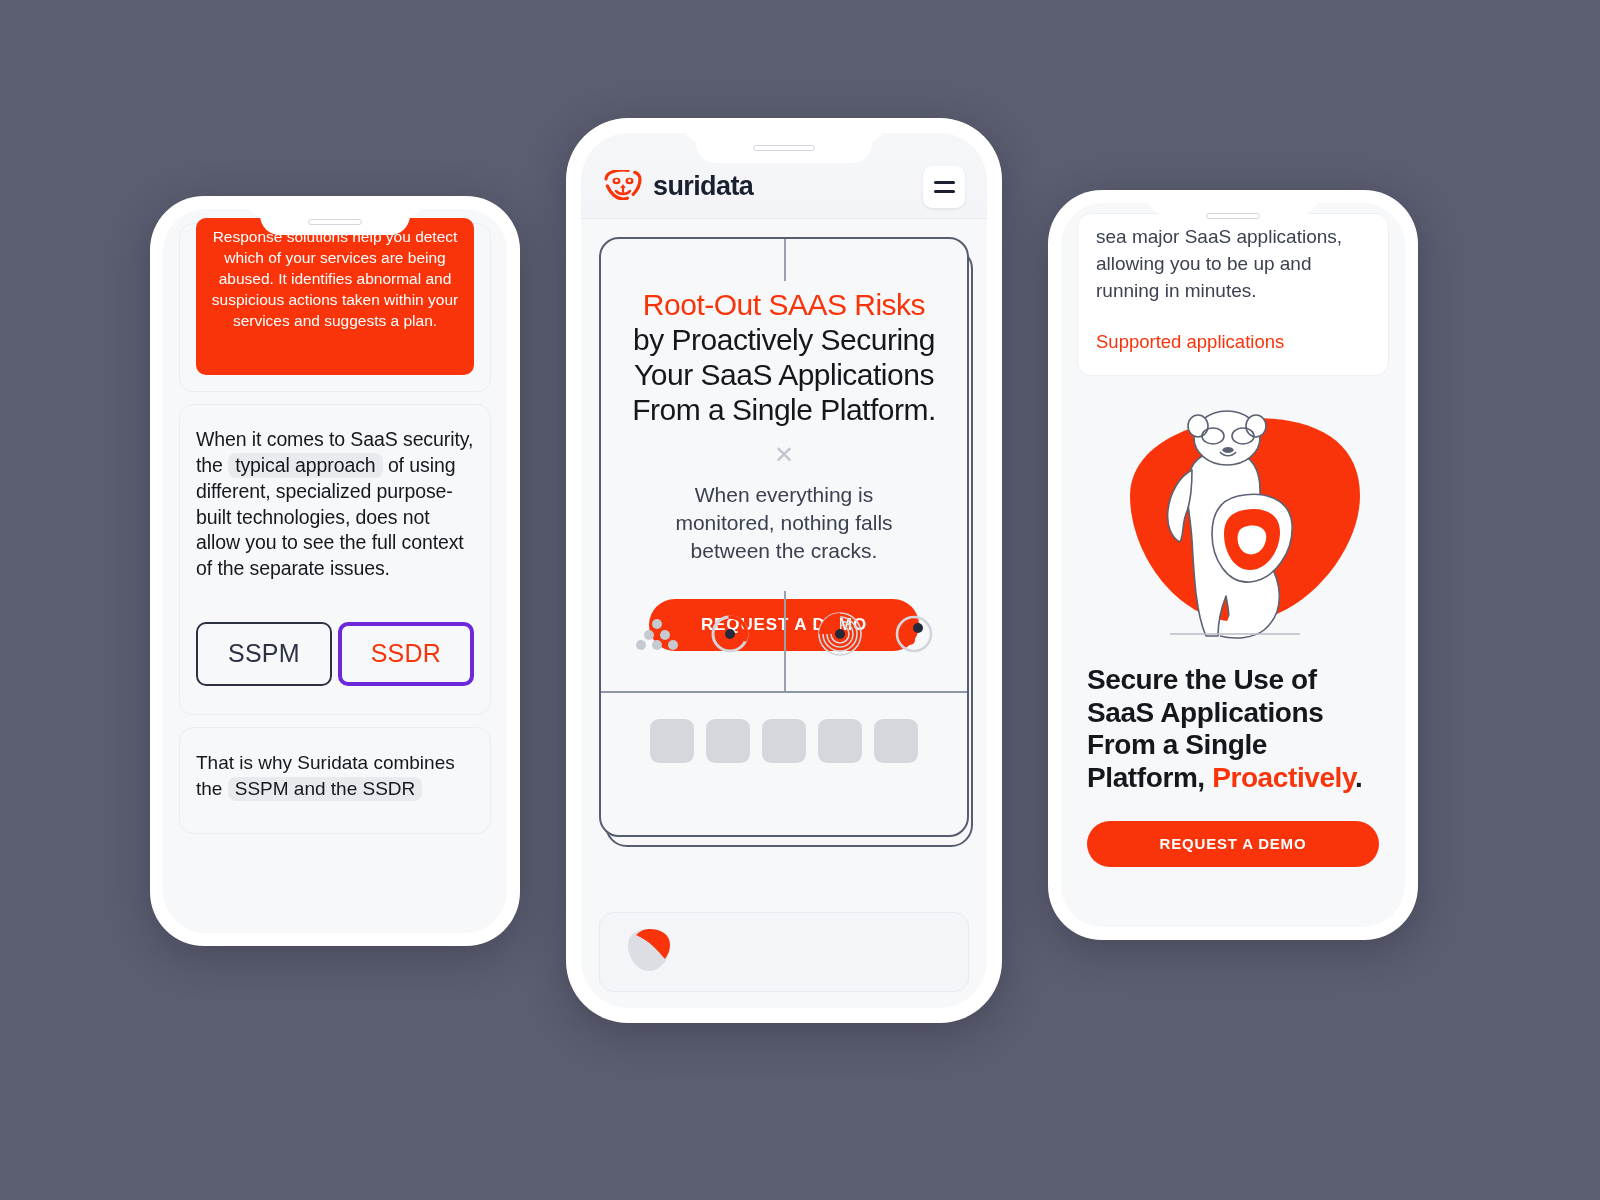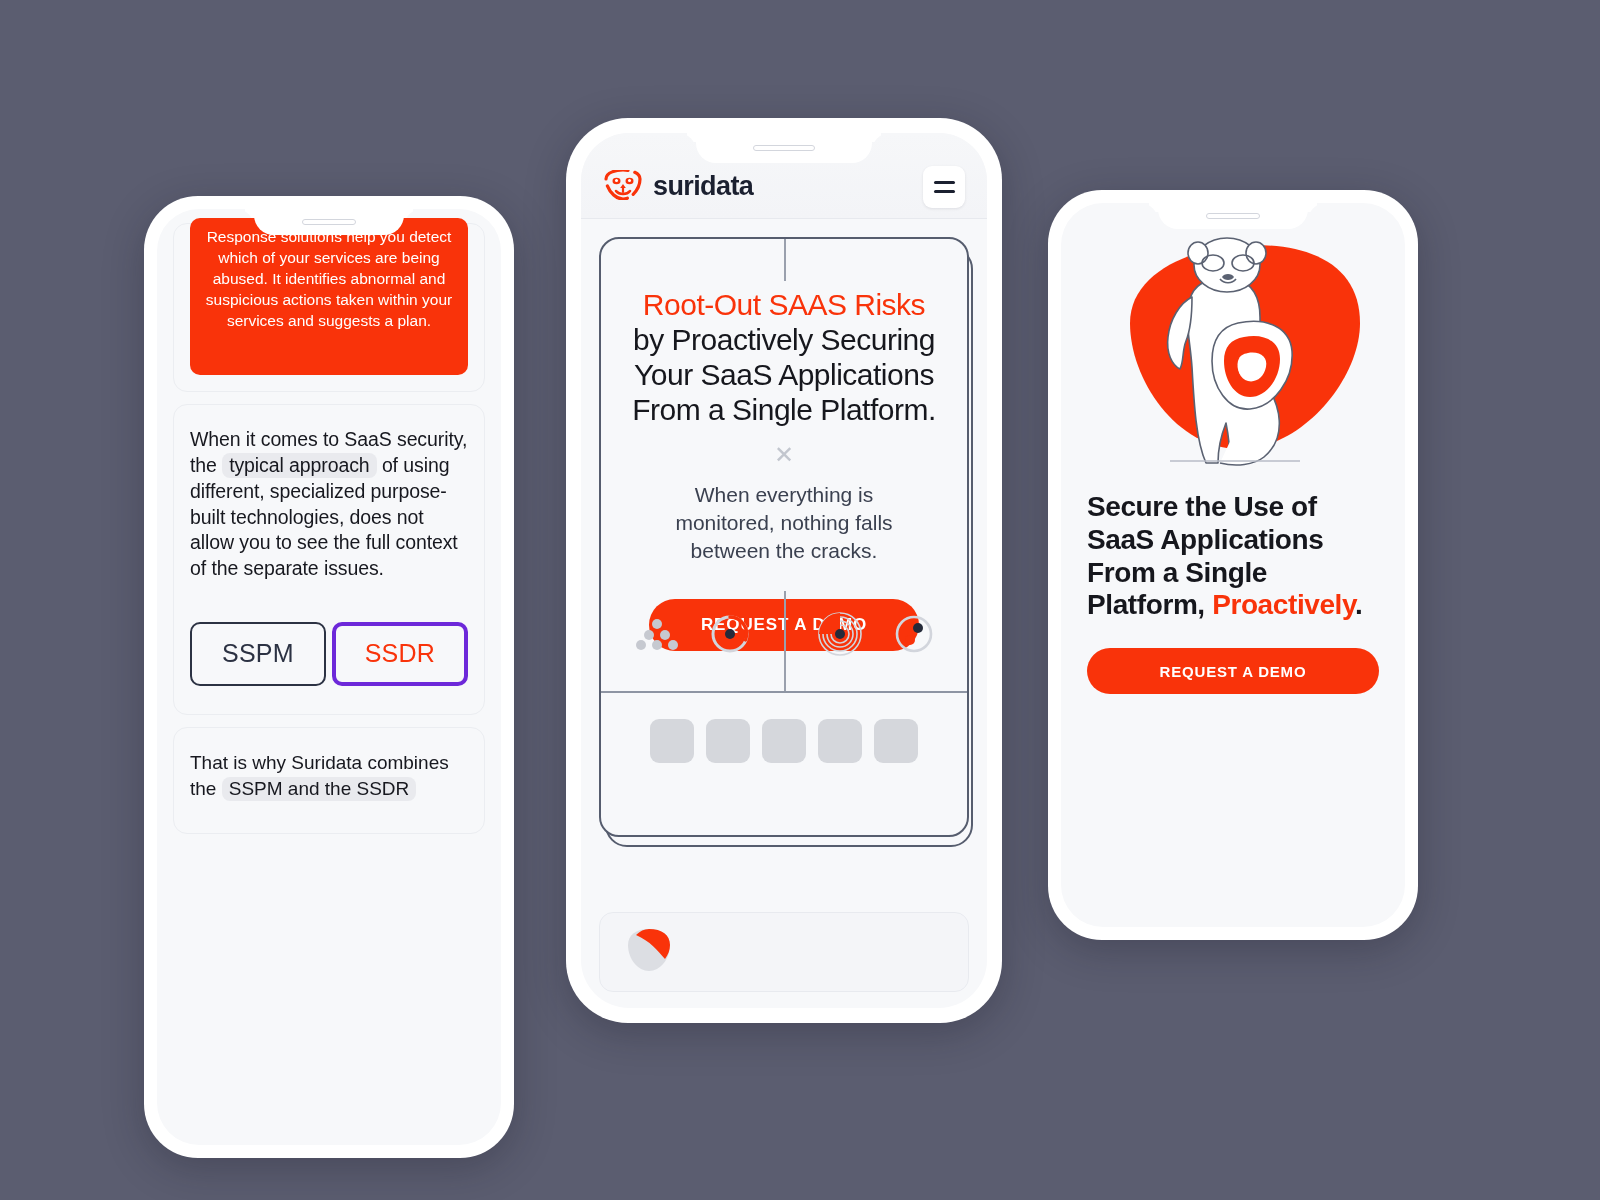--- a/index.html
+++ b/index.html
@@ -48,7 +48,7 @@
   }
 
   
-  #phone-left { left: 144px; top: 196px; width: 370px; height: 962px; }
+  #phone-left { left: 150px; top: 196px; width: 370px; height: 750px; }
   #phone-left .notch { width: 150px; height: 26px; }
   .l-card {
     background: #f7f8fa;

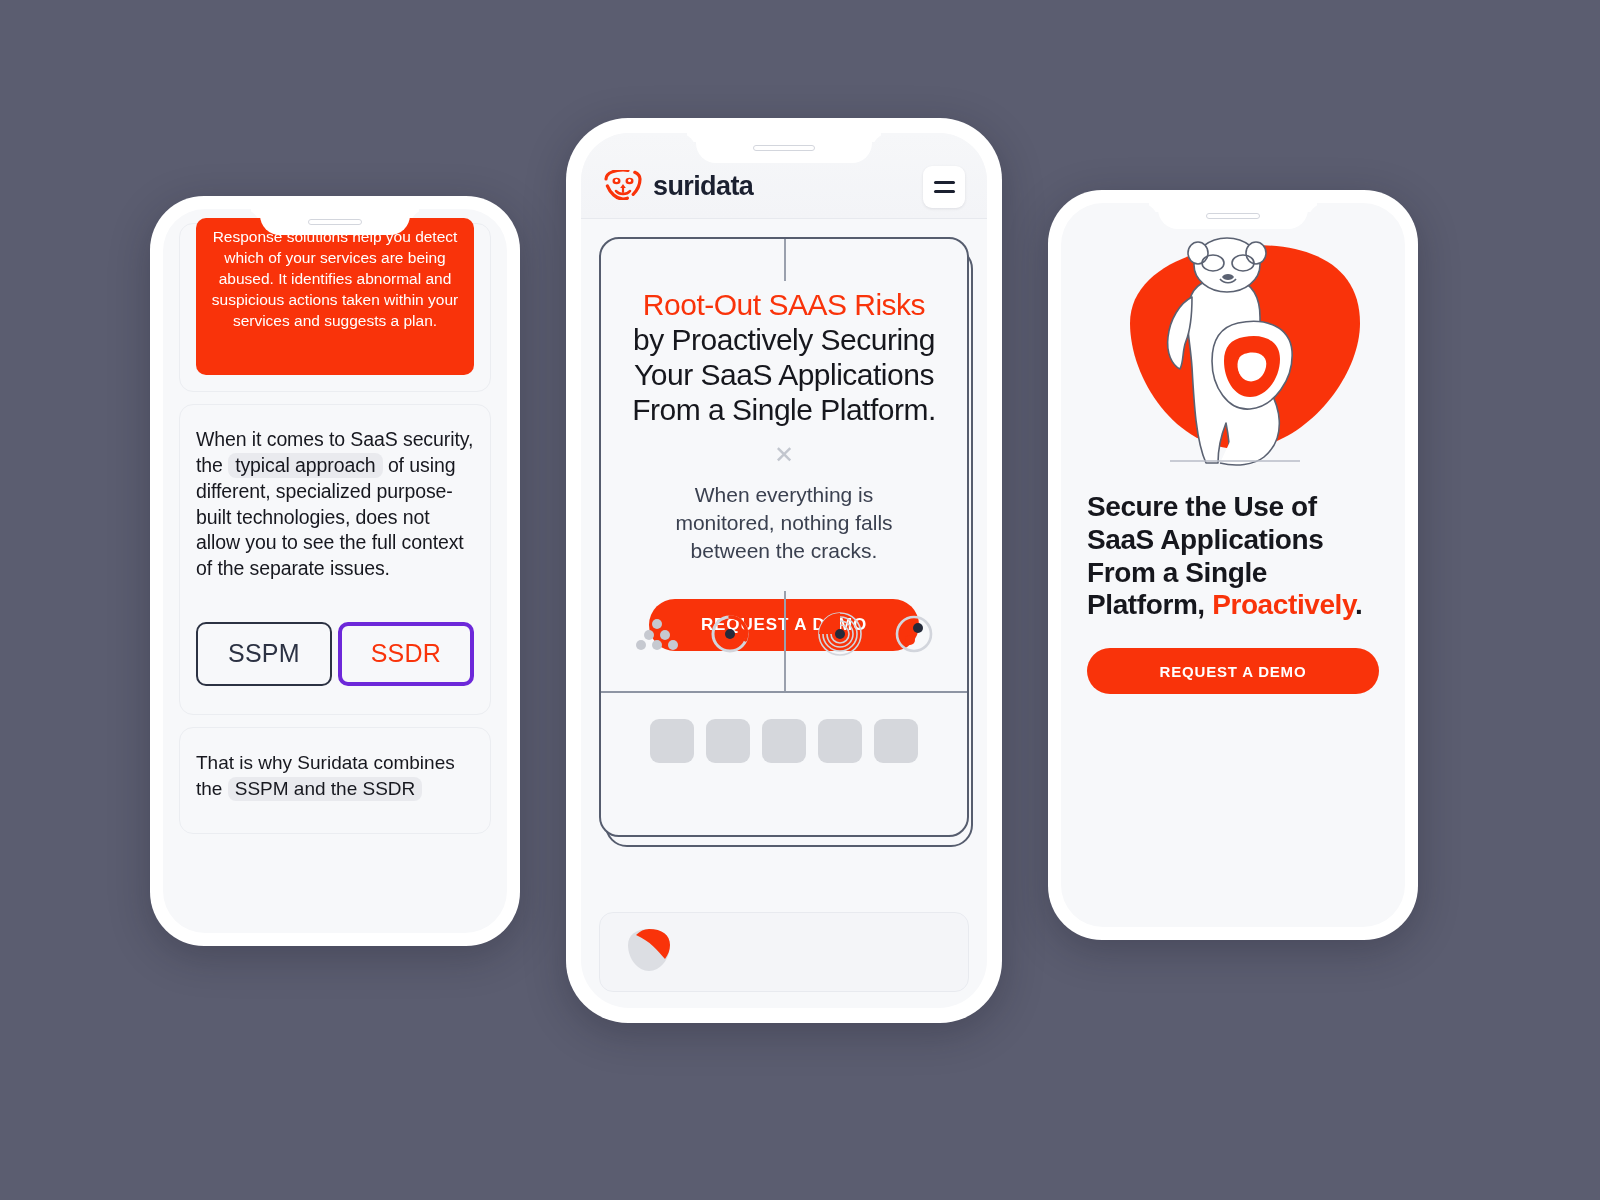--- a/index.html
+++ b/index.html
@@ -341,6 +341,10 @@
     <div class="screen">
       <div class="screen-inner">
 
+        <div class="r-card" style="margin-top:10px;">
+          <p class="r-top-text">sea    major SaaS applications, allowing you to be up and running in minutes.</p>
+          <a class="r-link" href="#">Supported applications</a>
+        </div>
 
         <div class="hero-art">
           <svg width="290" height="250" viewBox="0 0 290 250">

